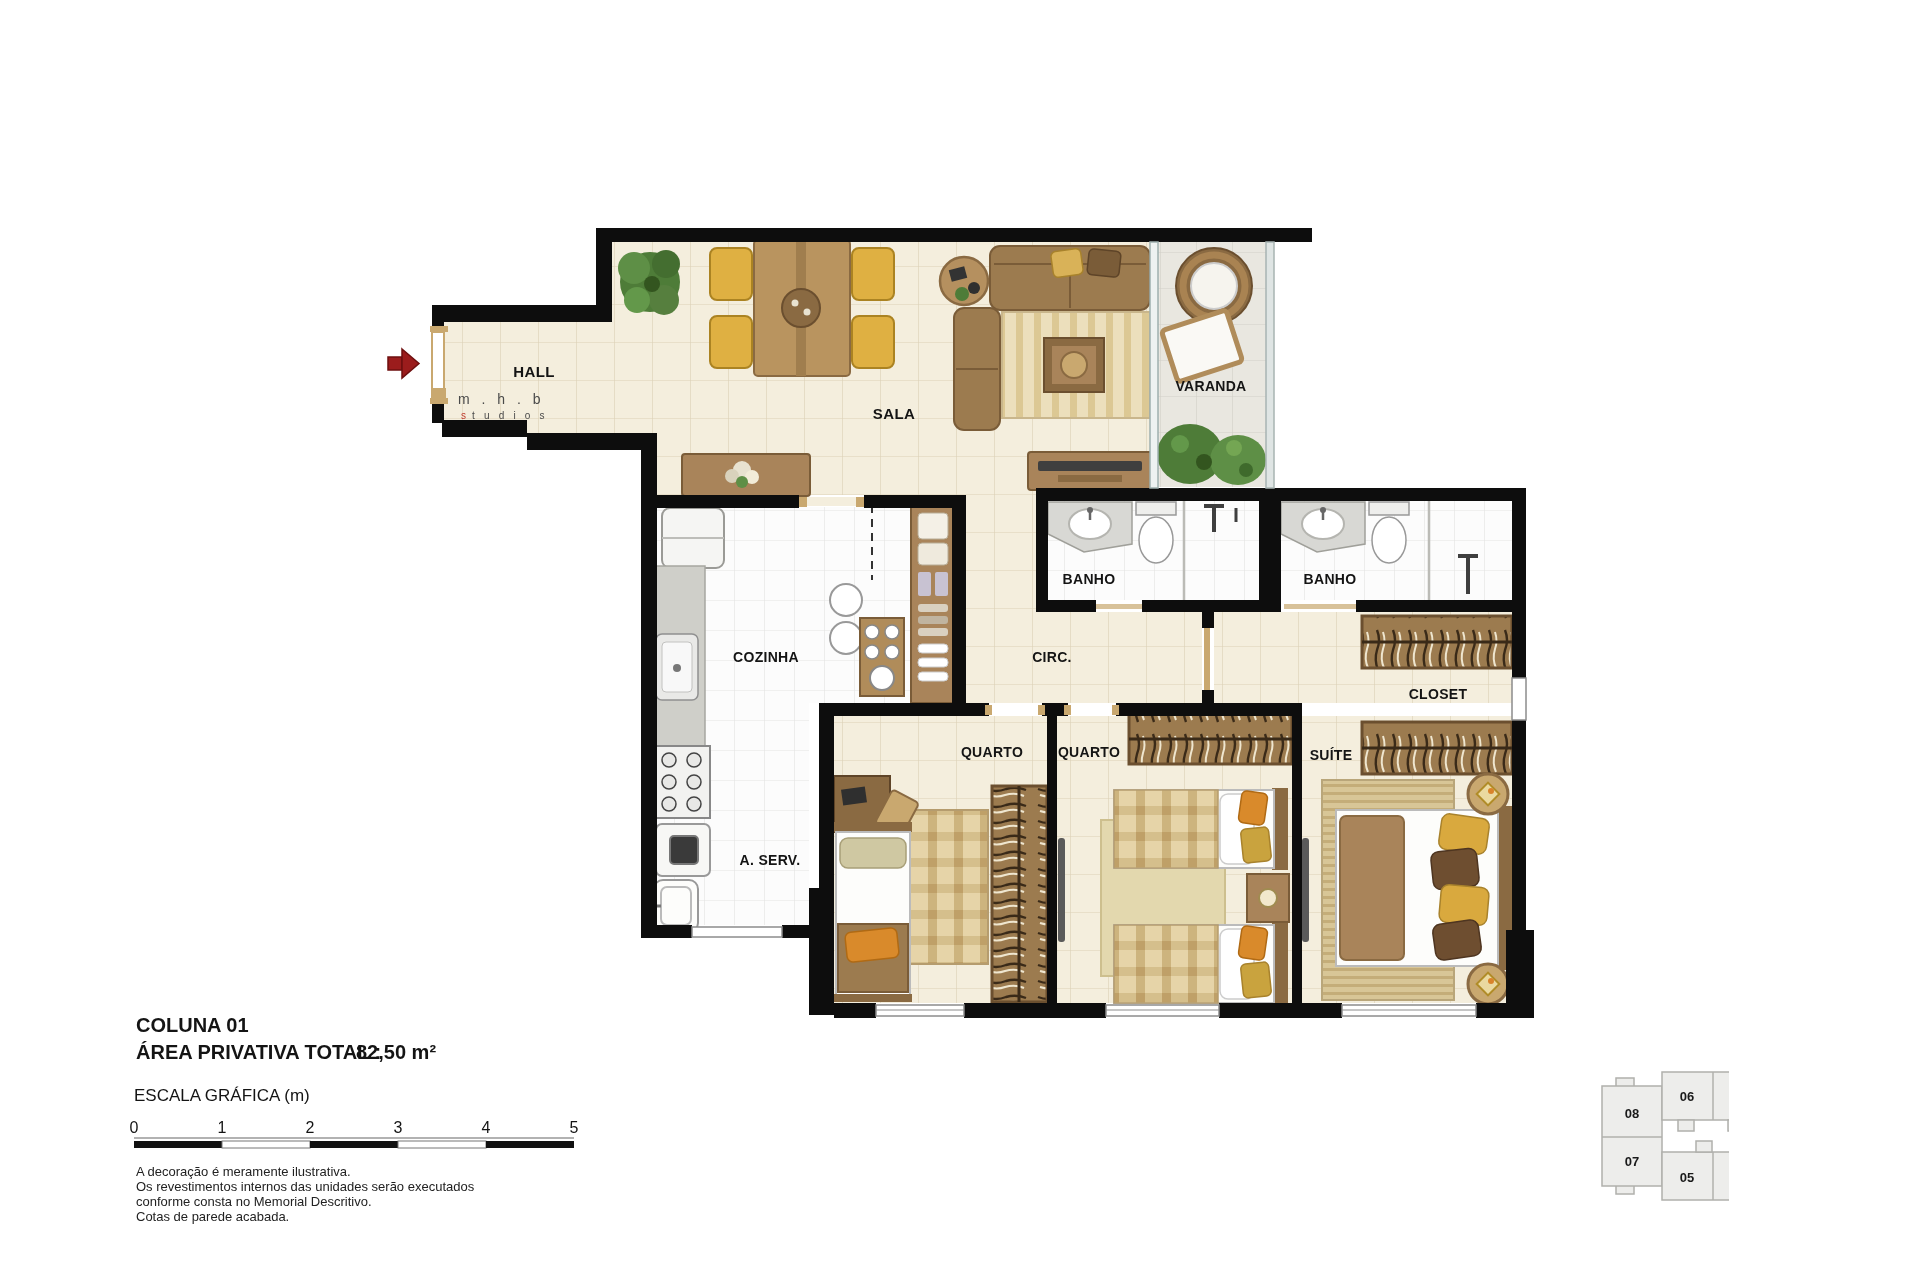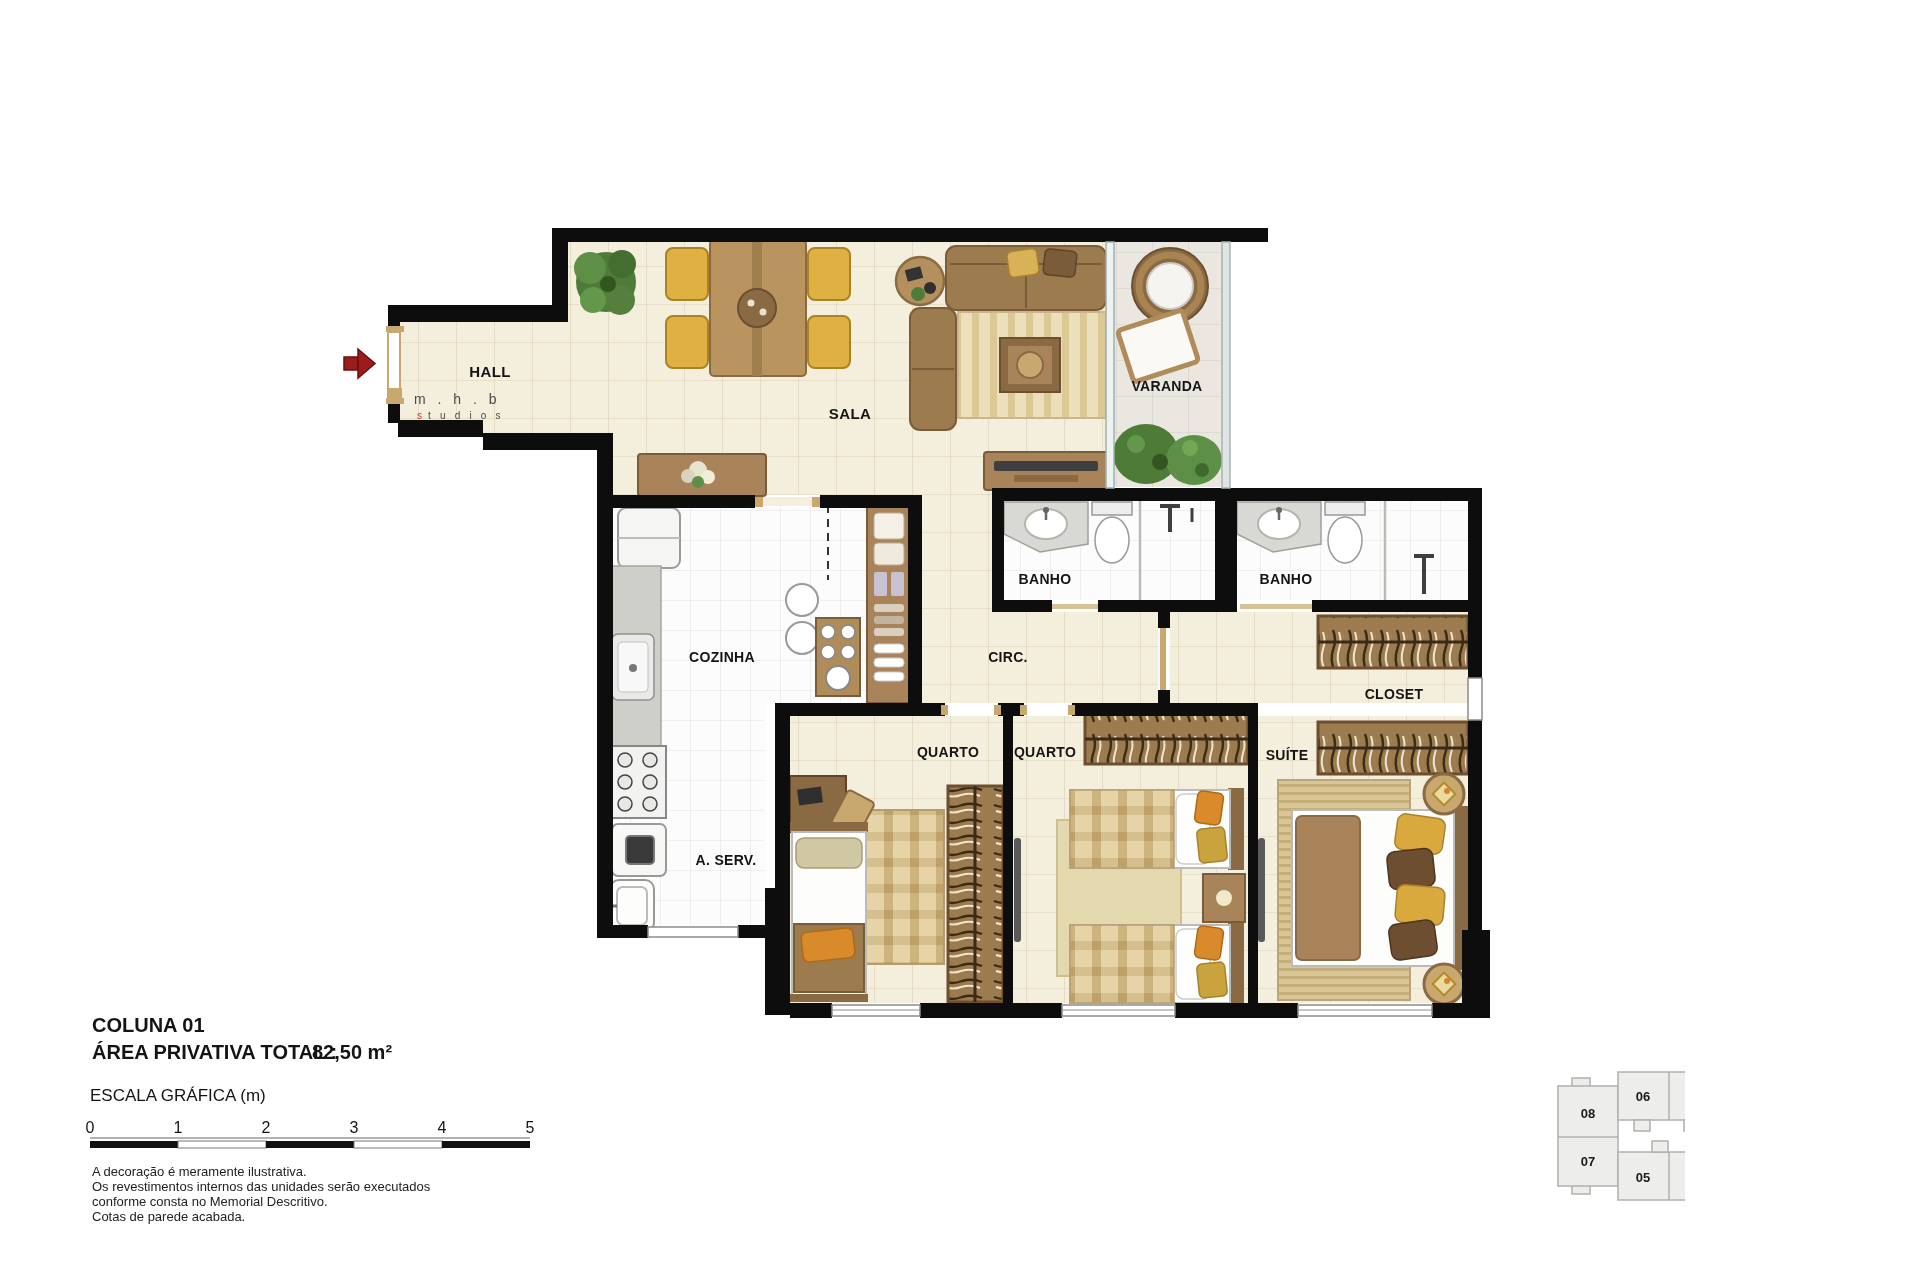--- a/index.html
+++ b/index.html
@@ -4,7 +4,7 @@
 <style>
   html,body{margin:0;padding:0;background:#ffffff;}
   .stage{position:relative;width:1685px;height:1280px;background:#fff;overflow:hidden;
-         font-family:"Liberation Sans", sans-serif;}
+         font-family:"Liberation Sans", sans-serif;margin-left:44px;}
   svg{display:block;}
   text{font-family:"Liberation Sans", sans-serif;fill:#141414;}
   .room-label{font-size:15px;font-weight:bold;letter-spacing:.4px;}

